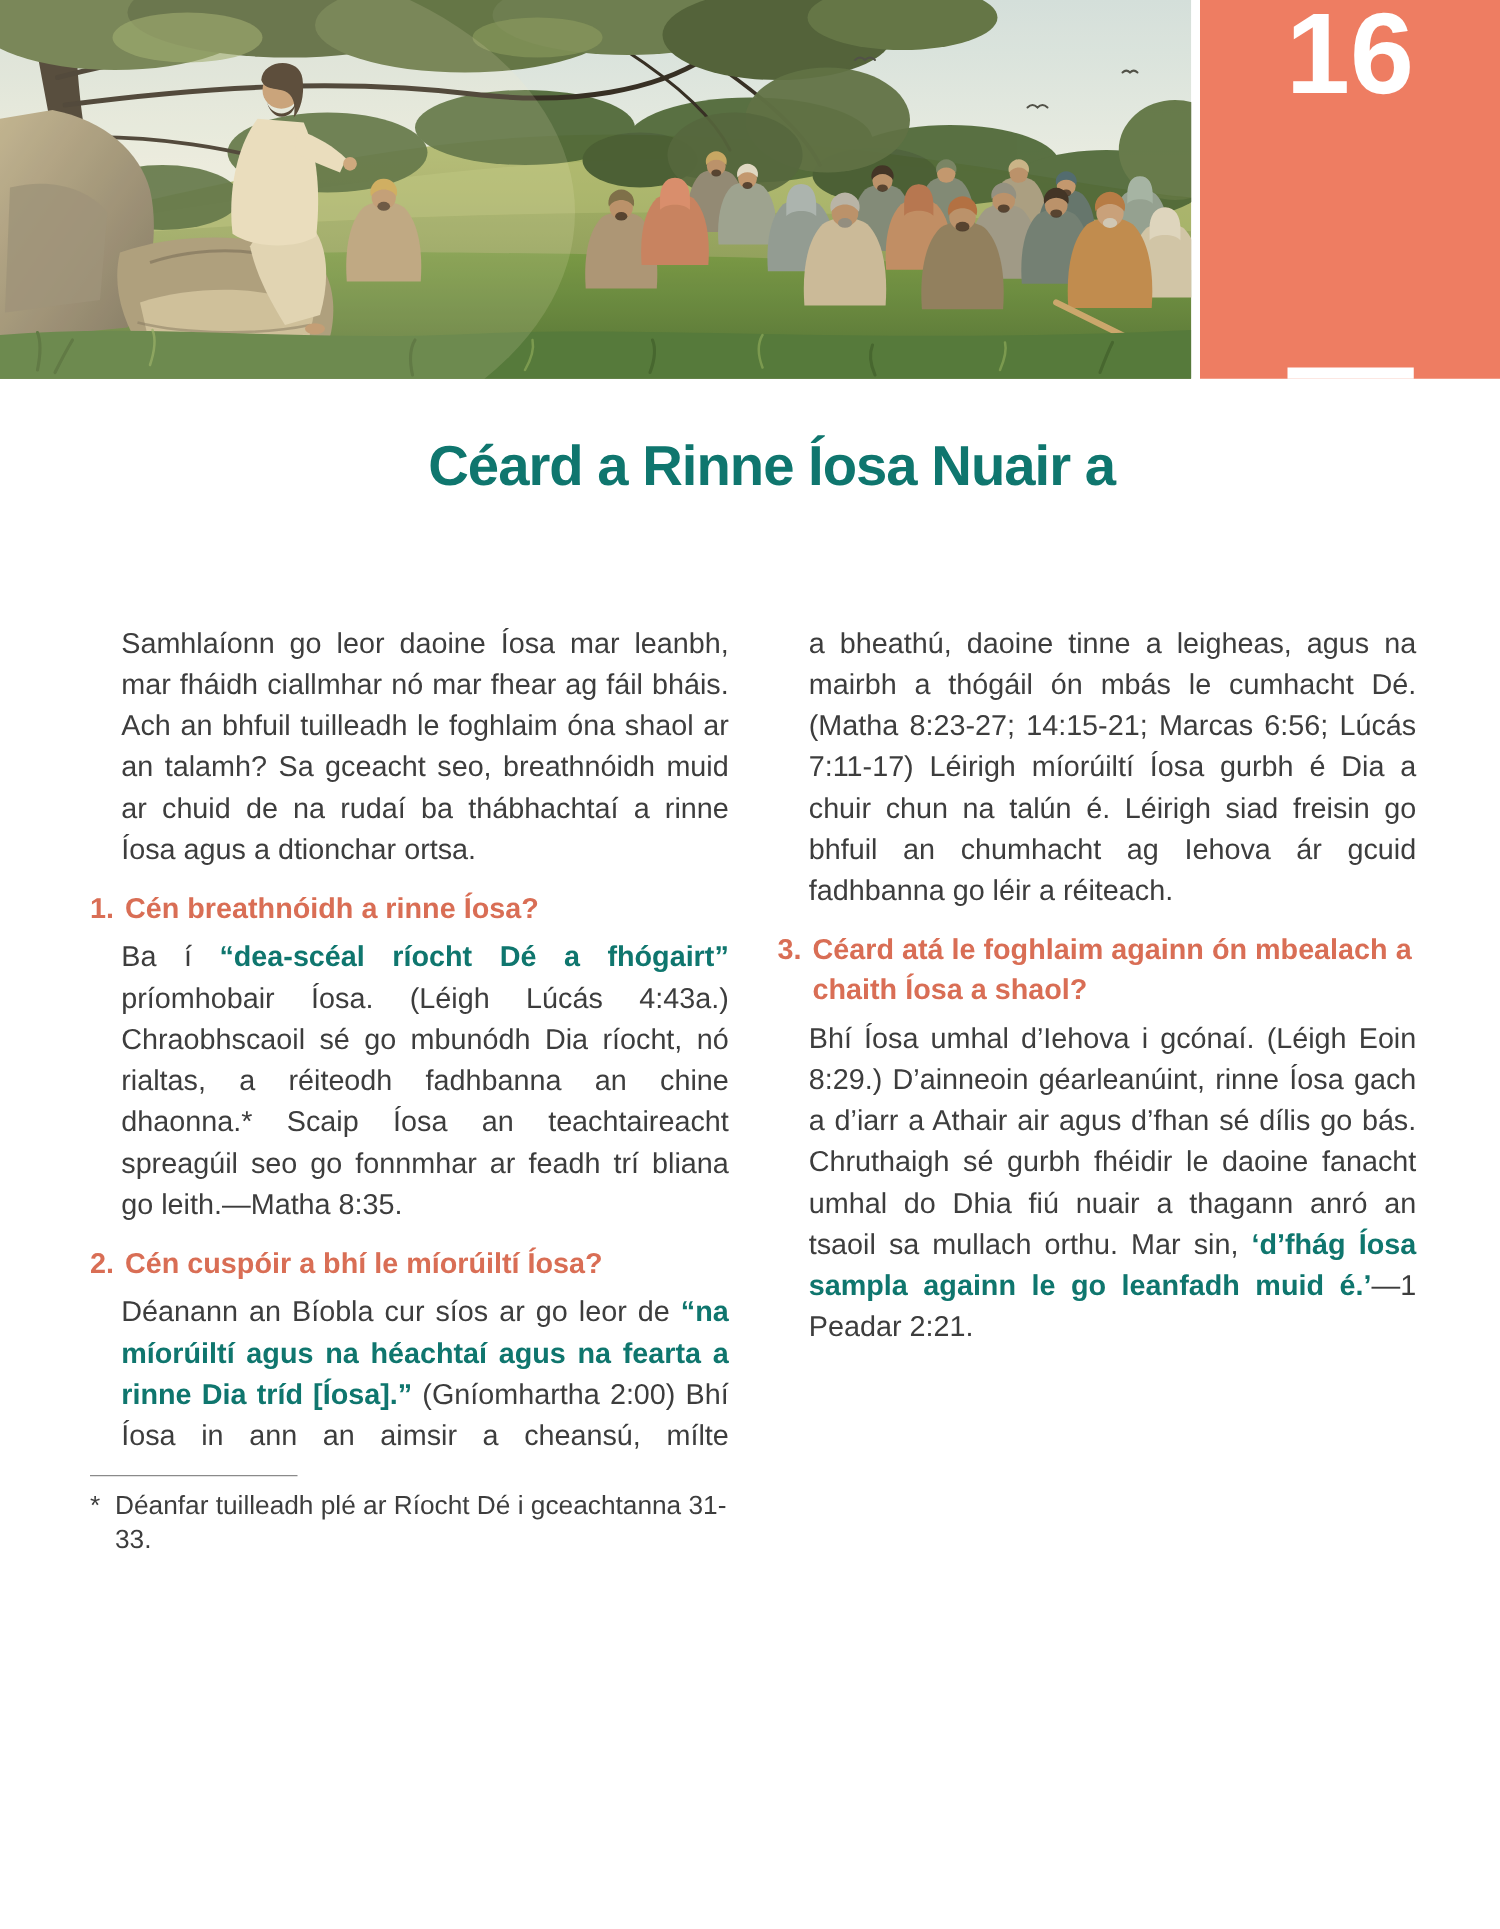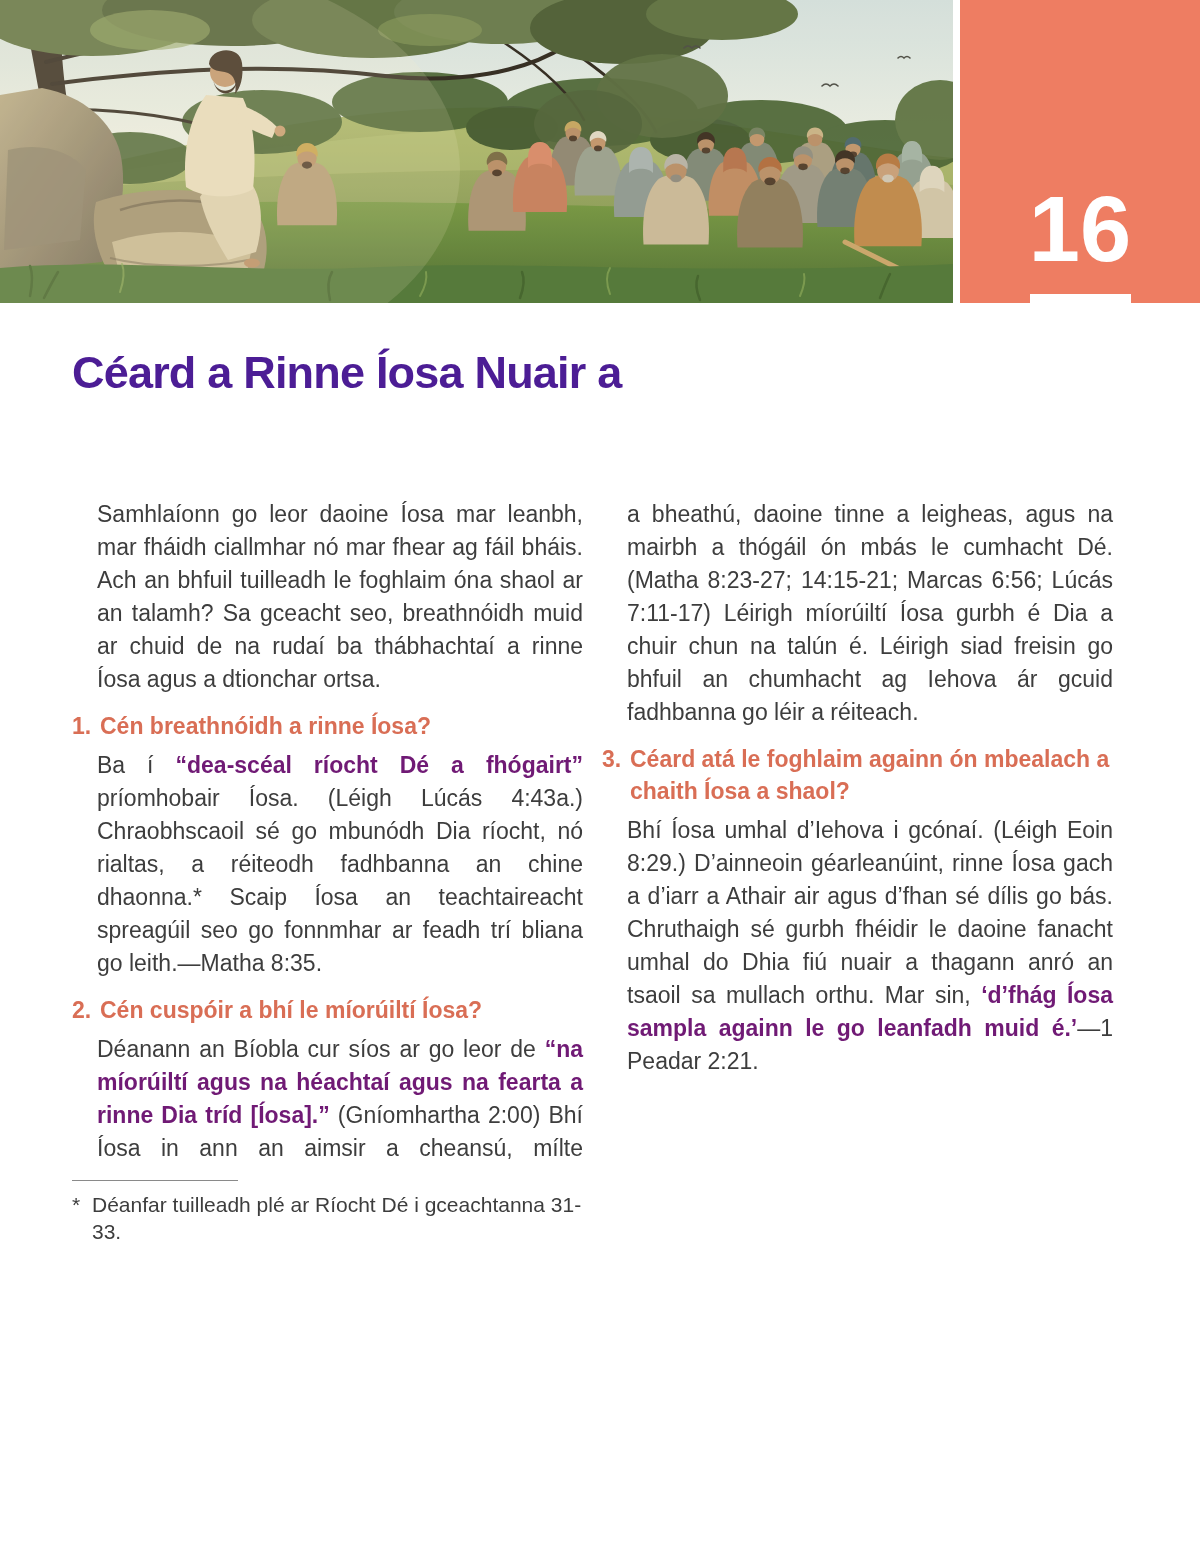--- a/index.html
+++ b/index.html
@@ -13,7 +13,7 @@
   .hero-photo svg { display:block; width:953px; height:303px; }
   .lesson-badge {
     position:absolute; left:960px; top:0; width:240px; height:303px;
-    display:flex; flex-direction:column; align-items:center; justify-content:flex-end;
+    display:flex; flex-direction:column; align-items:center; justify-content:space-between;
   }
   .badge-number {
     color:#ffffff; font-weight:700; font-size:92px; line-height:0.95; letter-spacing:0;

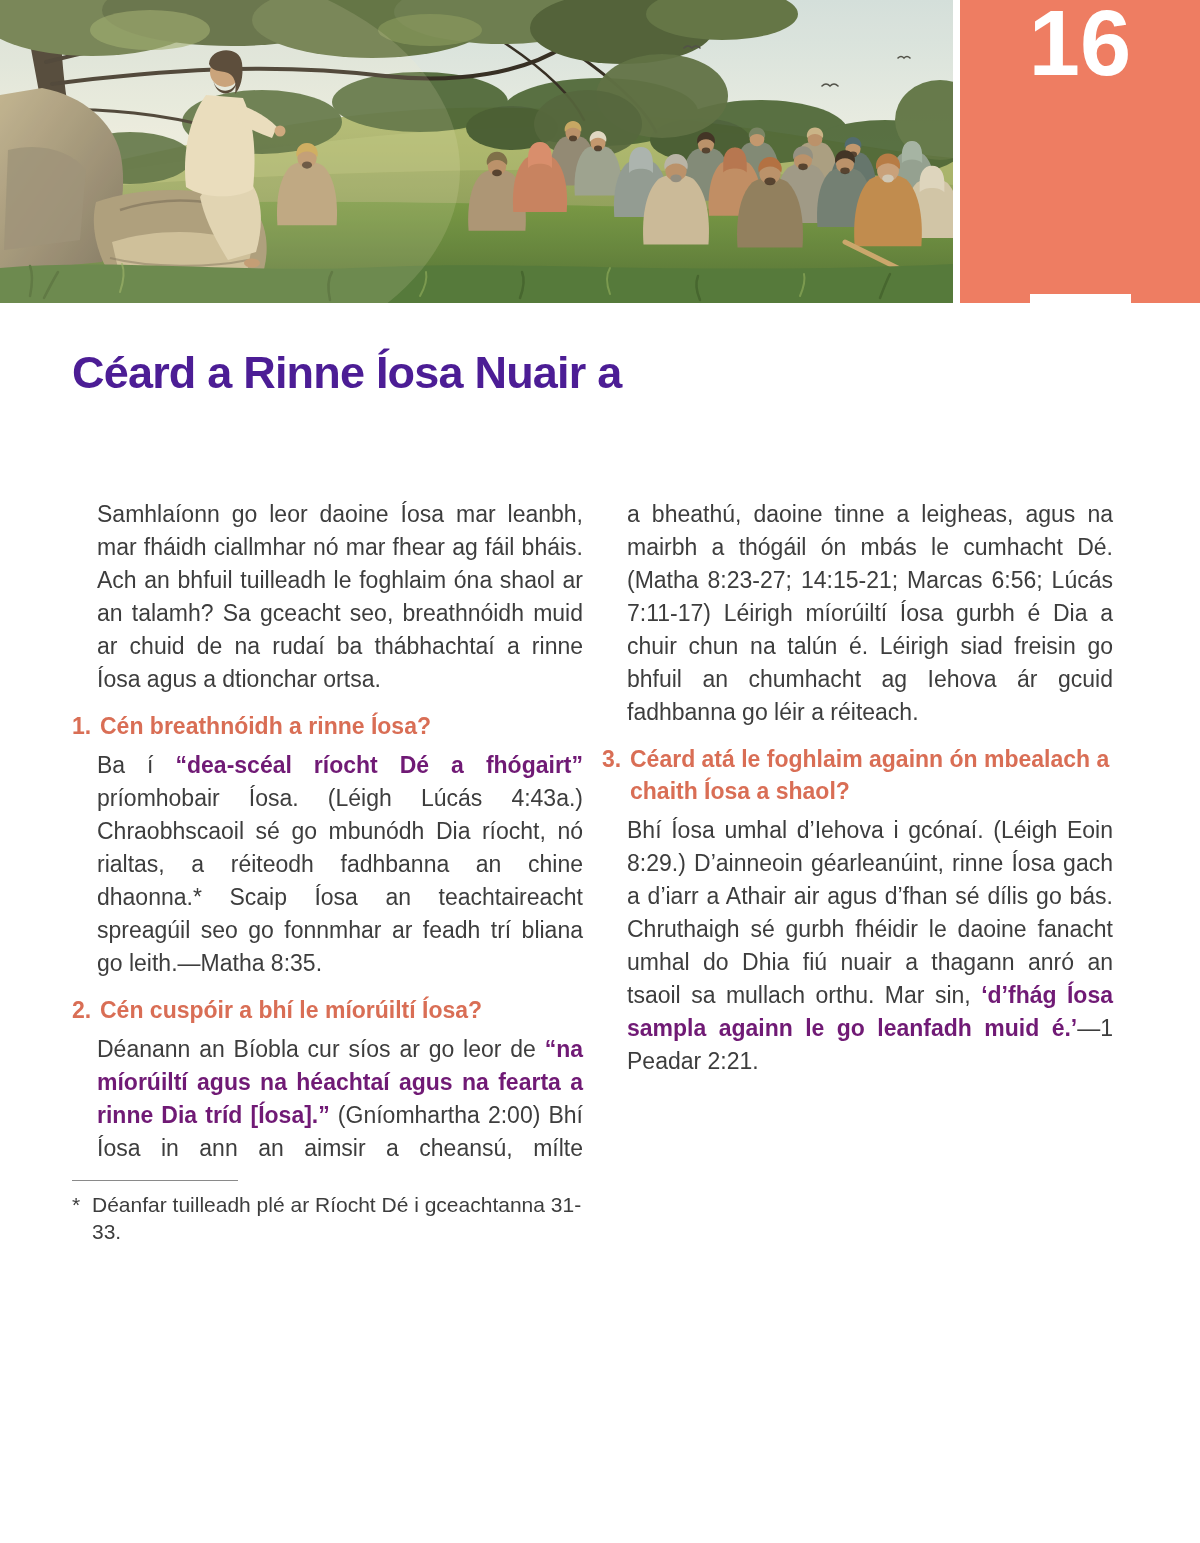--- a/index.html
+++ b/index.html
@@ -283,7 +283,7 @@
     </div>
   </header>
 
-  <h1 class="page-title" style="color: #4c1d95;">
+  <h1 class="page-title" style="color: #0f766e; text-align: right;">
     <span class="title-line">Céard a Rinne Íosa Nuair a</span>
   </h1>
 

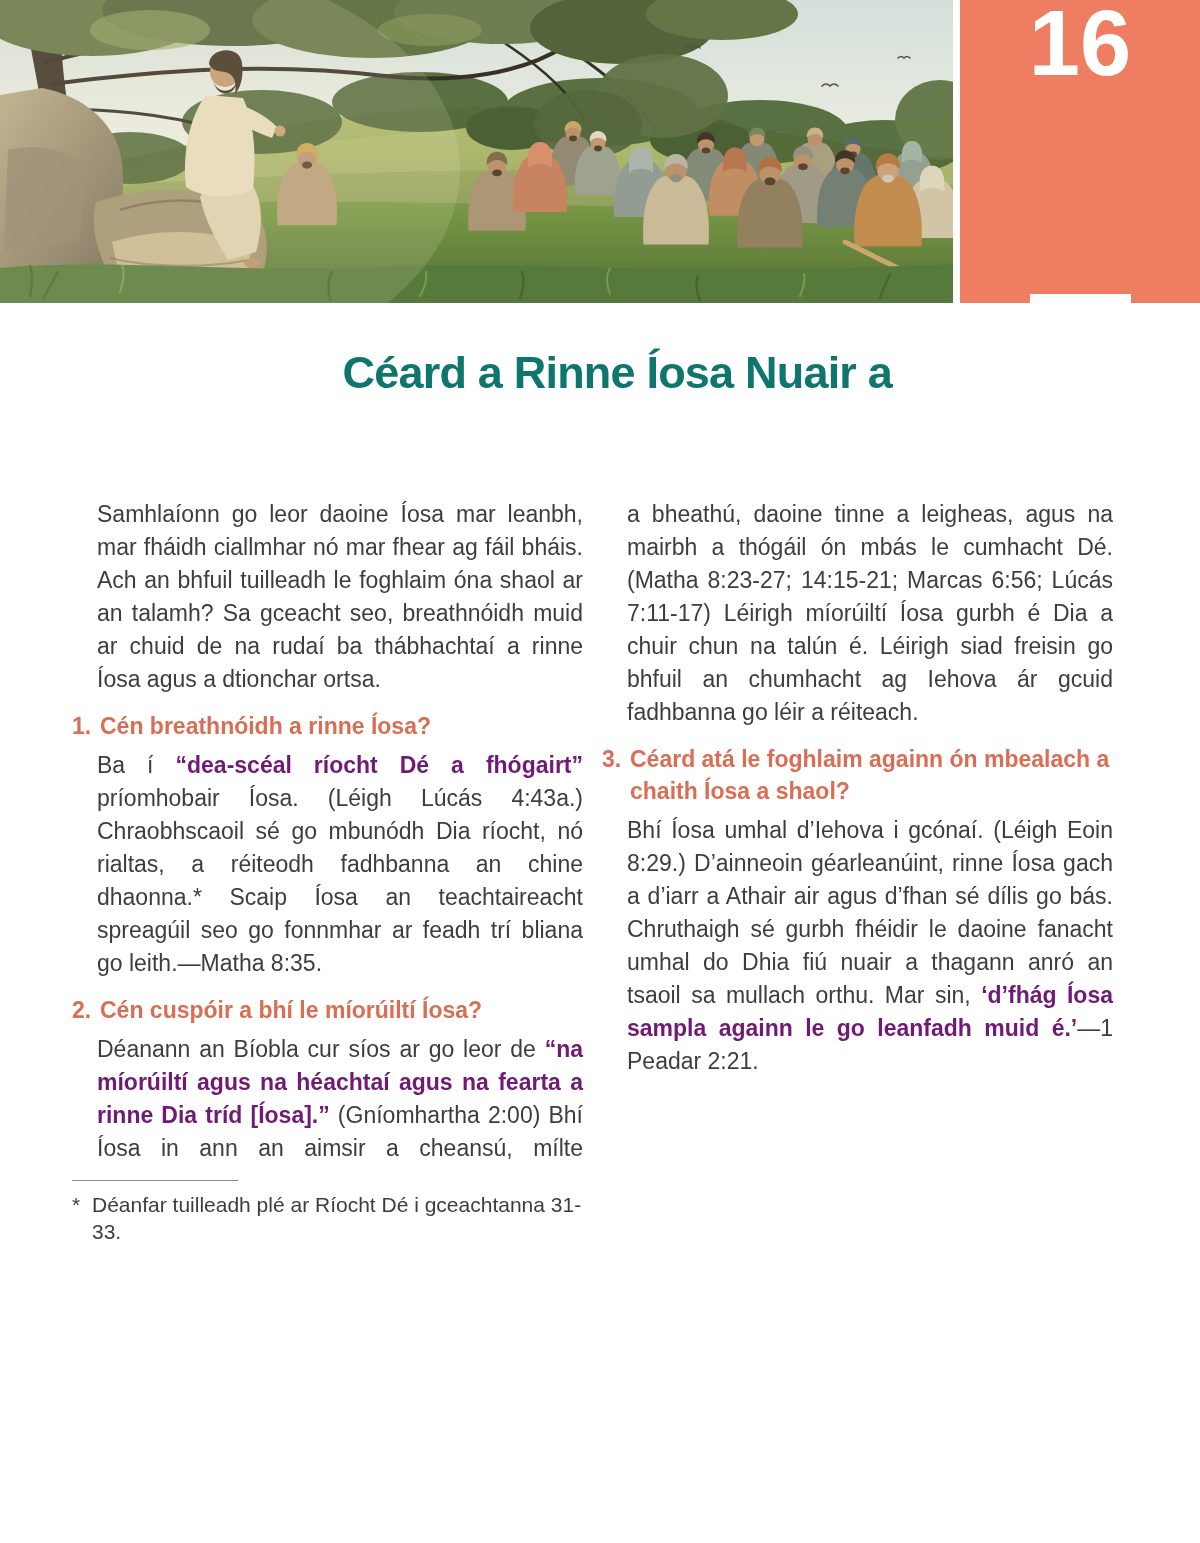--- a/index.html
+++ b/index.html
@@ -28,7 +28,7 @@
   
   .columns {
     position:absolute; left:72px; top:498px; width:1061px;
-    display:flex; gap:19px;
+    display:flex; gap:39px;
   }
   .col { width:511px; }
   .body-par {

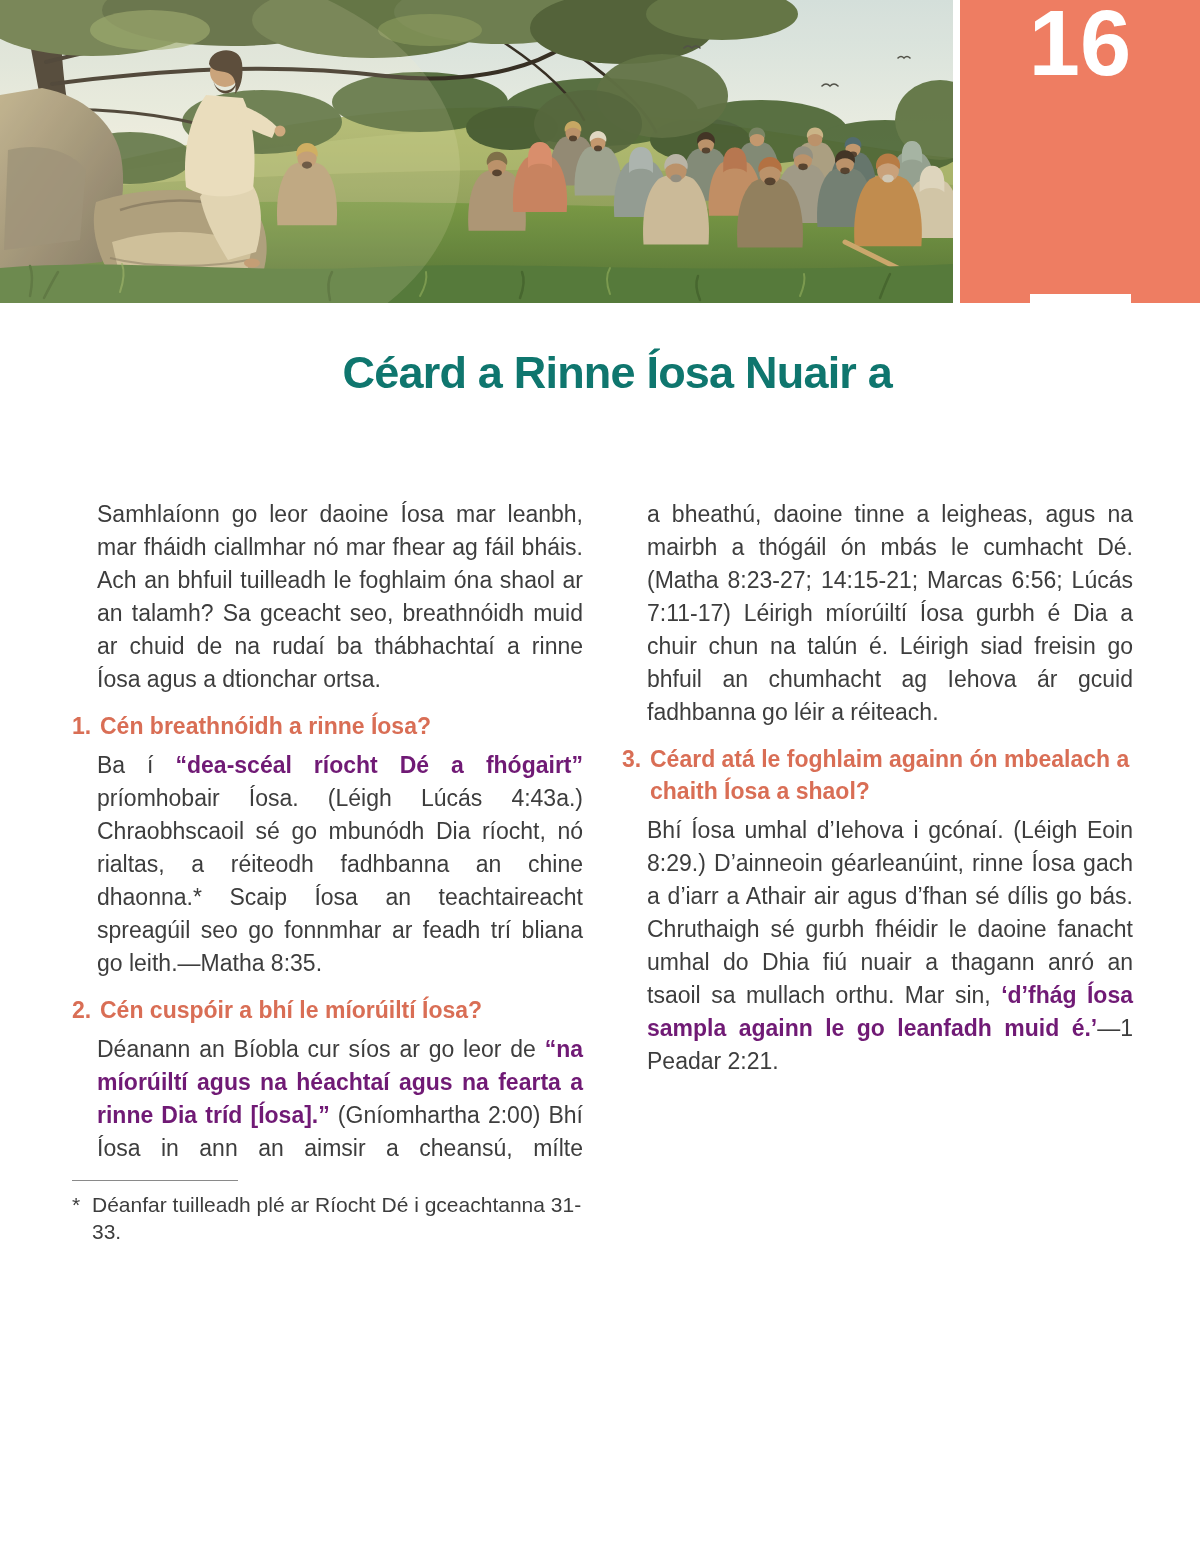--- a/index.html
+++ b/index.html
@@ -36,7 +36,7 @@
     font-size:23px; line-height:33px; color:#3d3d3d;
     text-align:justify;
   }
-  .body-par b { font-weight:700; color:#701a75; }
+  .body-par b { font-weight:700; color:#0f766e; }
   .body-par.cont { text-align-last:justify; }
   h2.q-heading {
     display:flex; margin:14px 0 7px;

